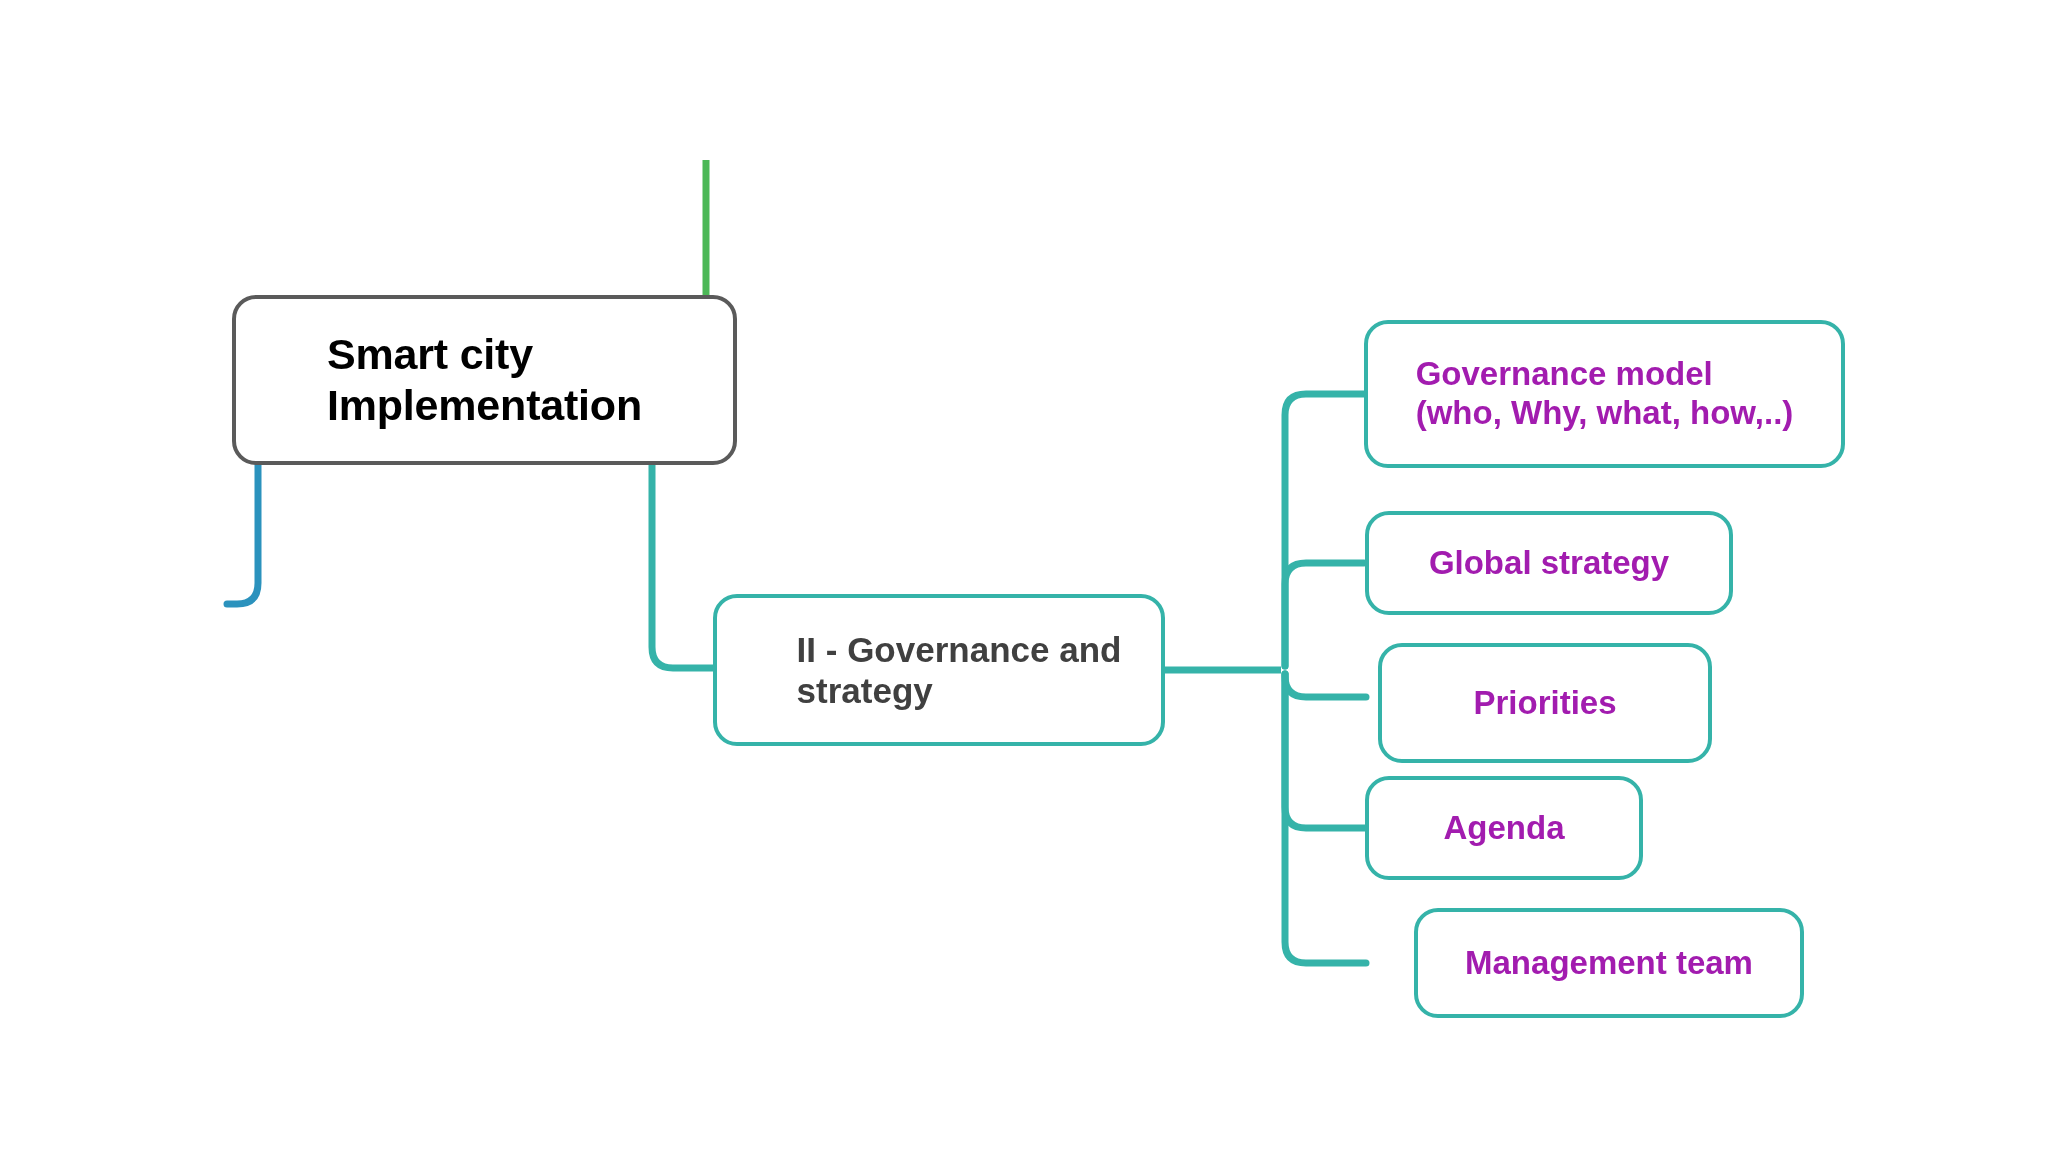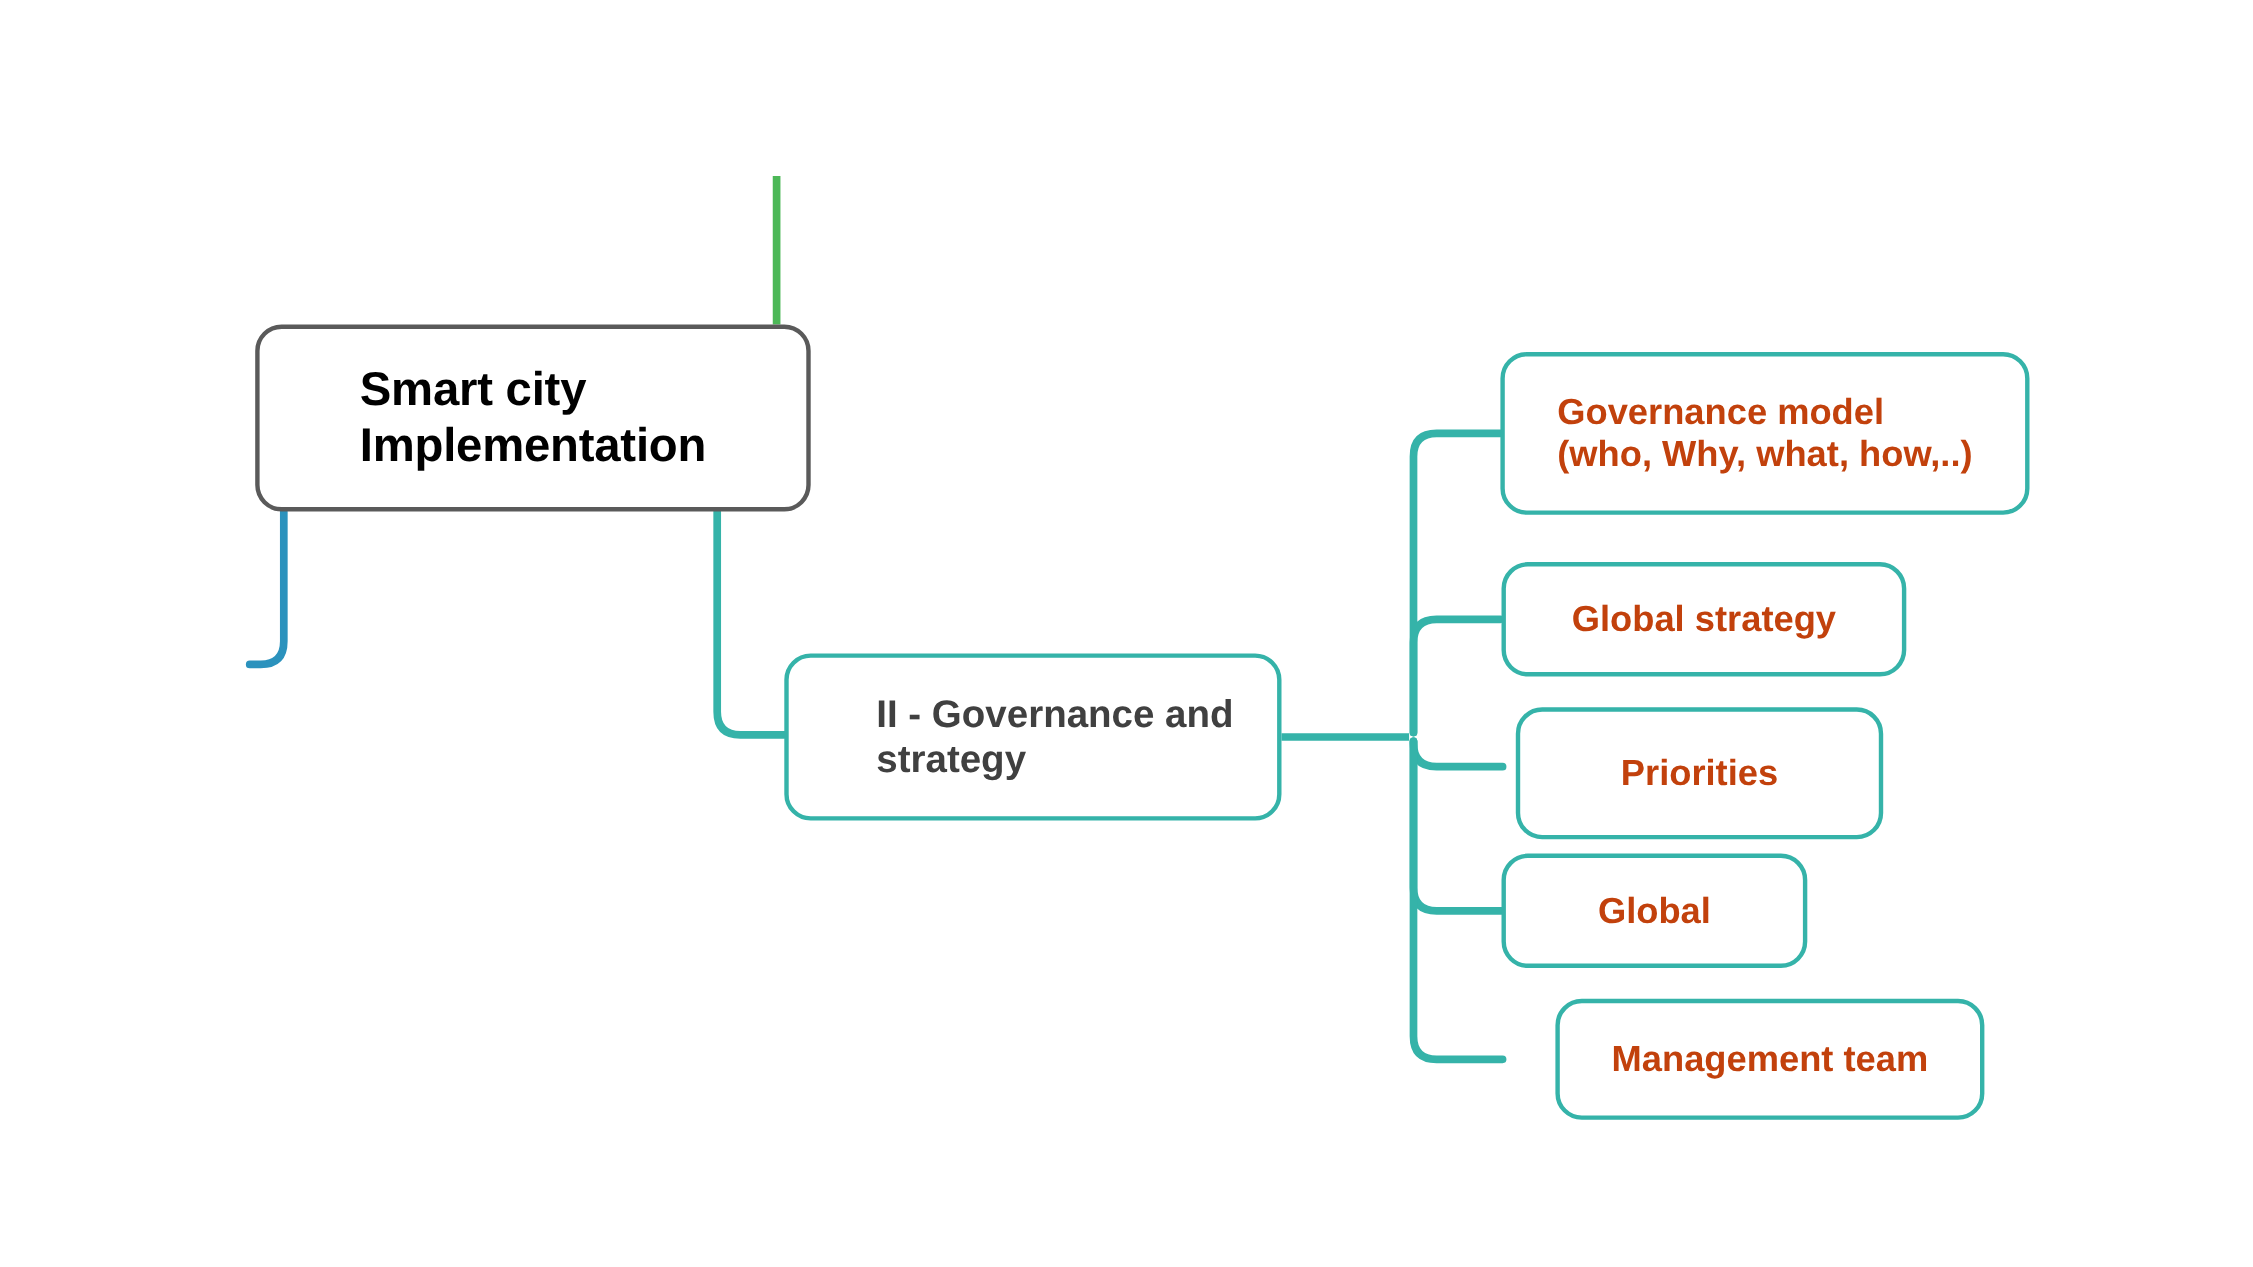--- a/index.html
+++ b/index.html
@@ -51,7 +51,7 @@
   }
   .node-leaf {
     border: 4px solid #35b3a9;
-    color: #c2410c;
+    color: #a21caf;
     font-weight: bold;
     font-size: 33px;
   }

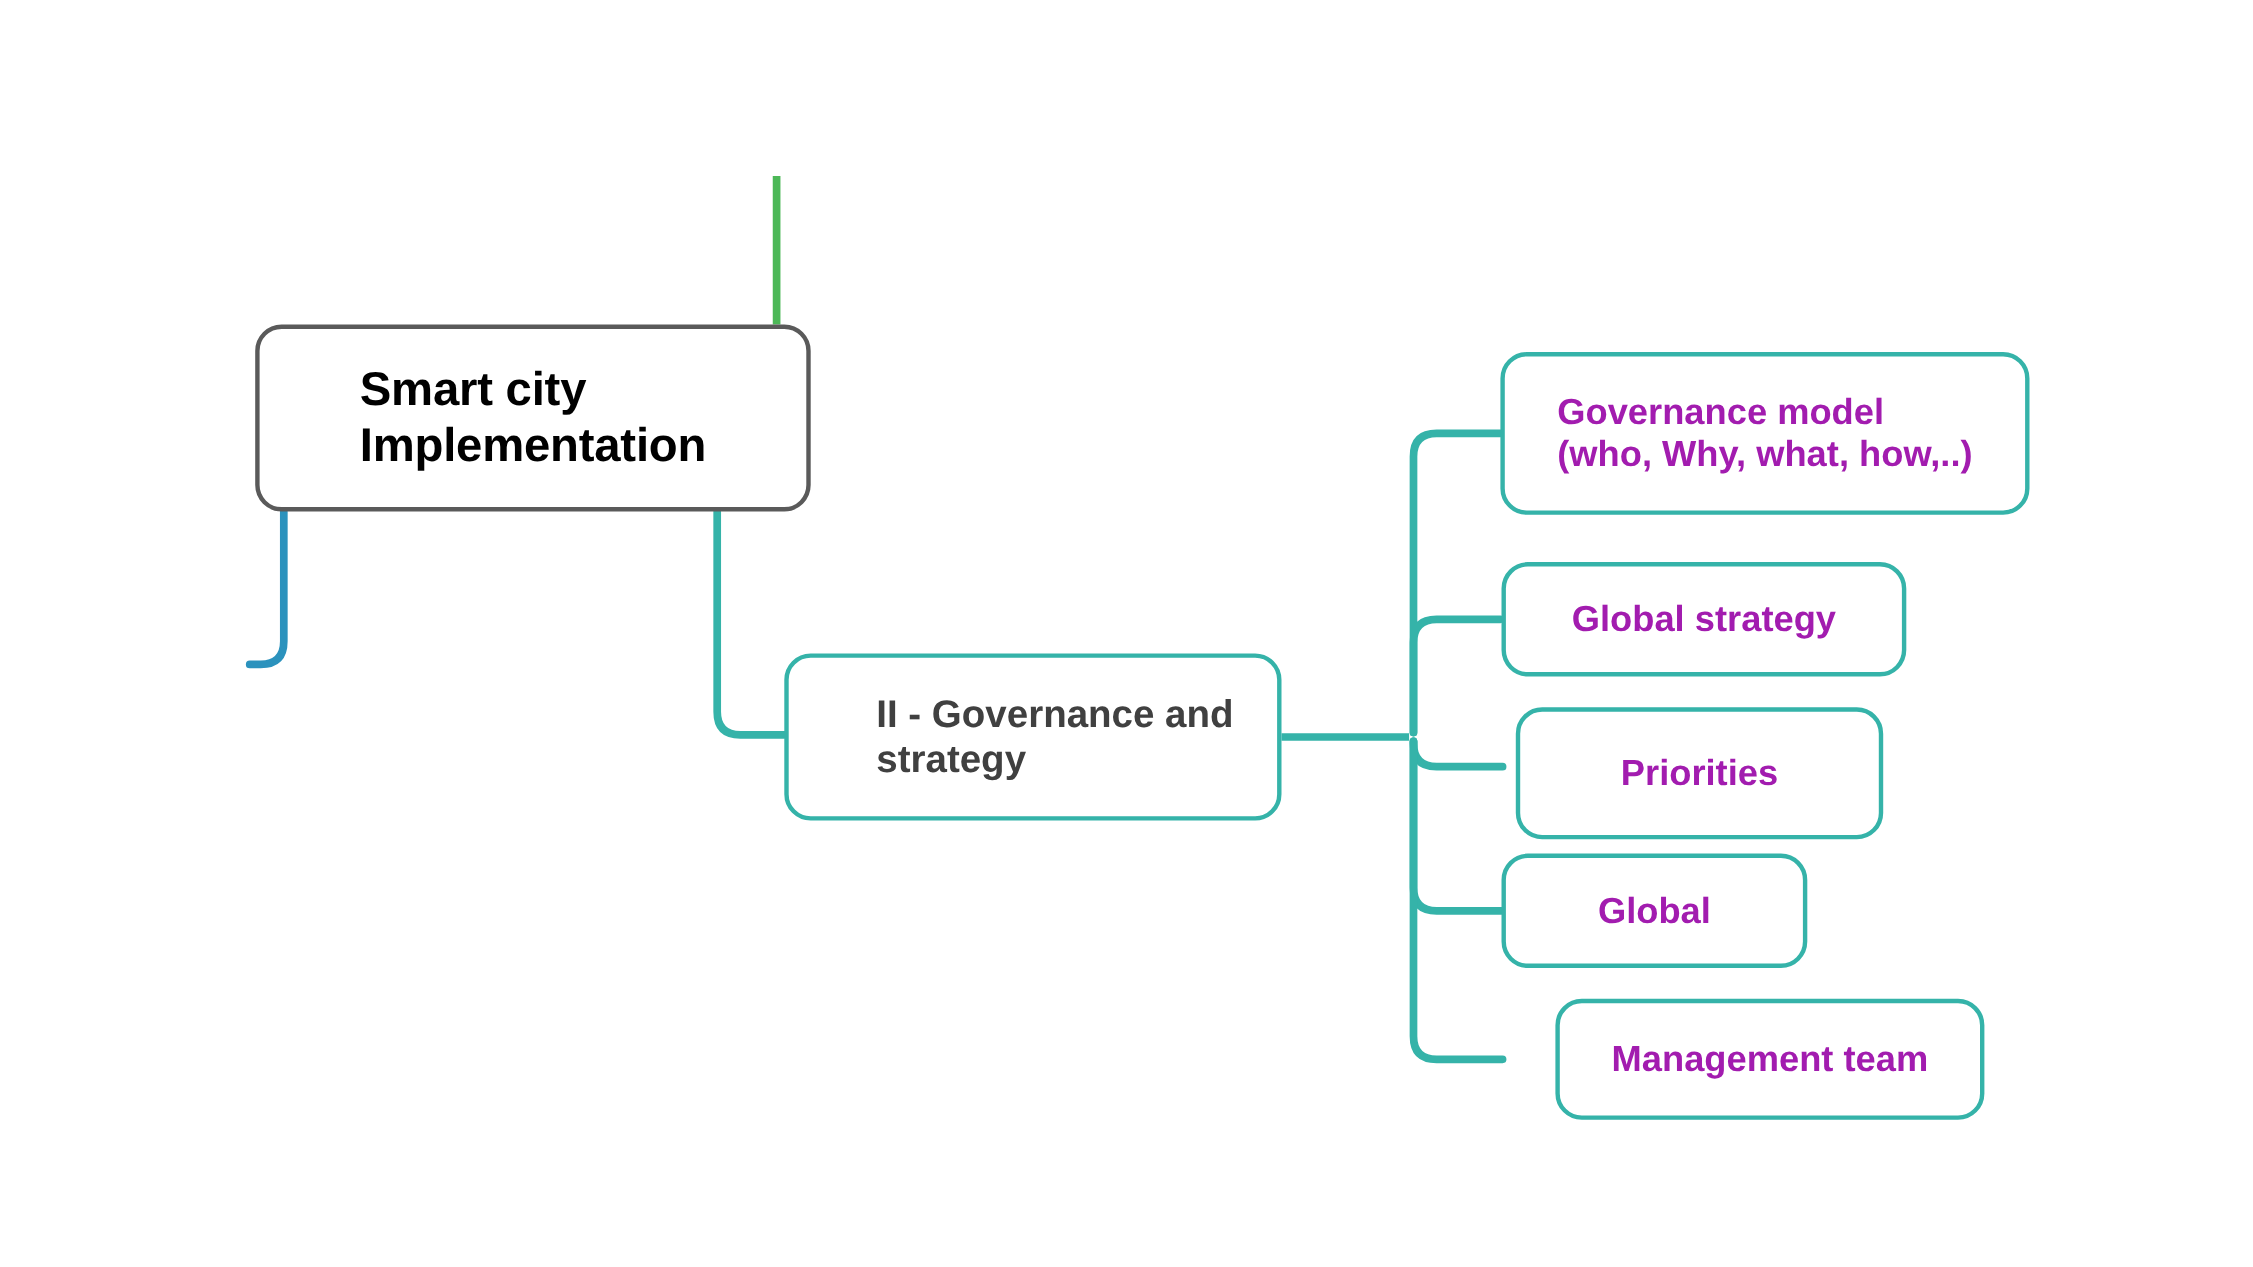--- a/index.html
+++ b/index.html
@@ -111,7 +111,7 @@
   </div>
 
   <div class="node node-leaf" style="left:1365px; top:776px; width:278px; height:104px;">
-    <span class="node-label">Global</span>
+    <span class="node-label">Agenda</span>
   </div>
 
   <div class="node node-leaf" style="left:1366px; top:908px; width:390px; height:110px;margin-left:48px;">

